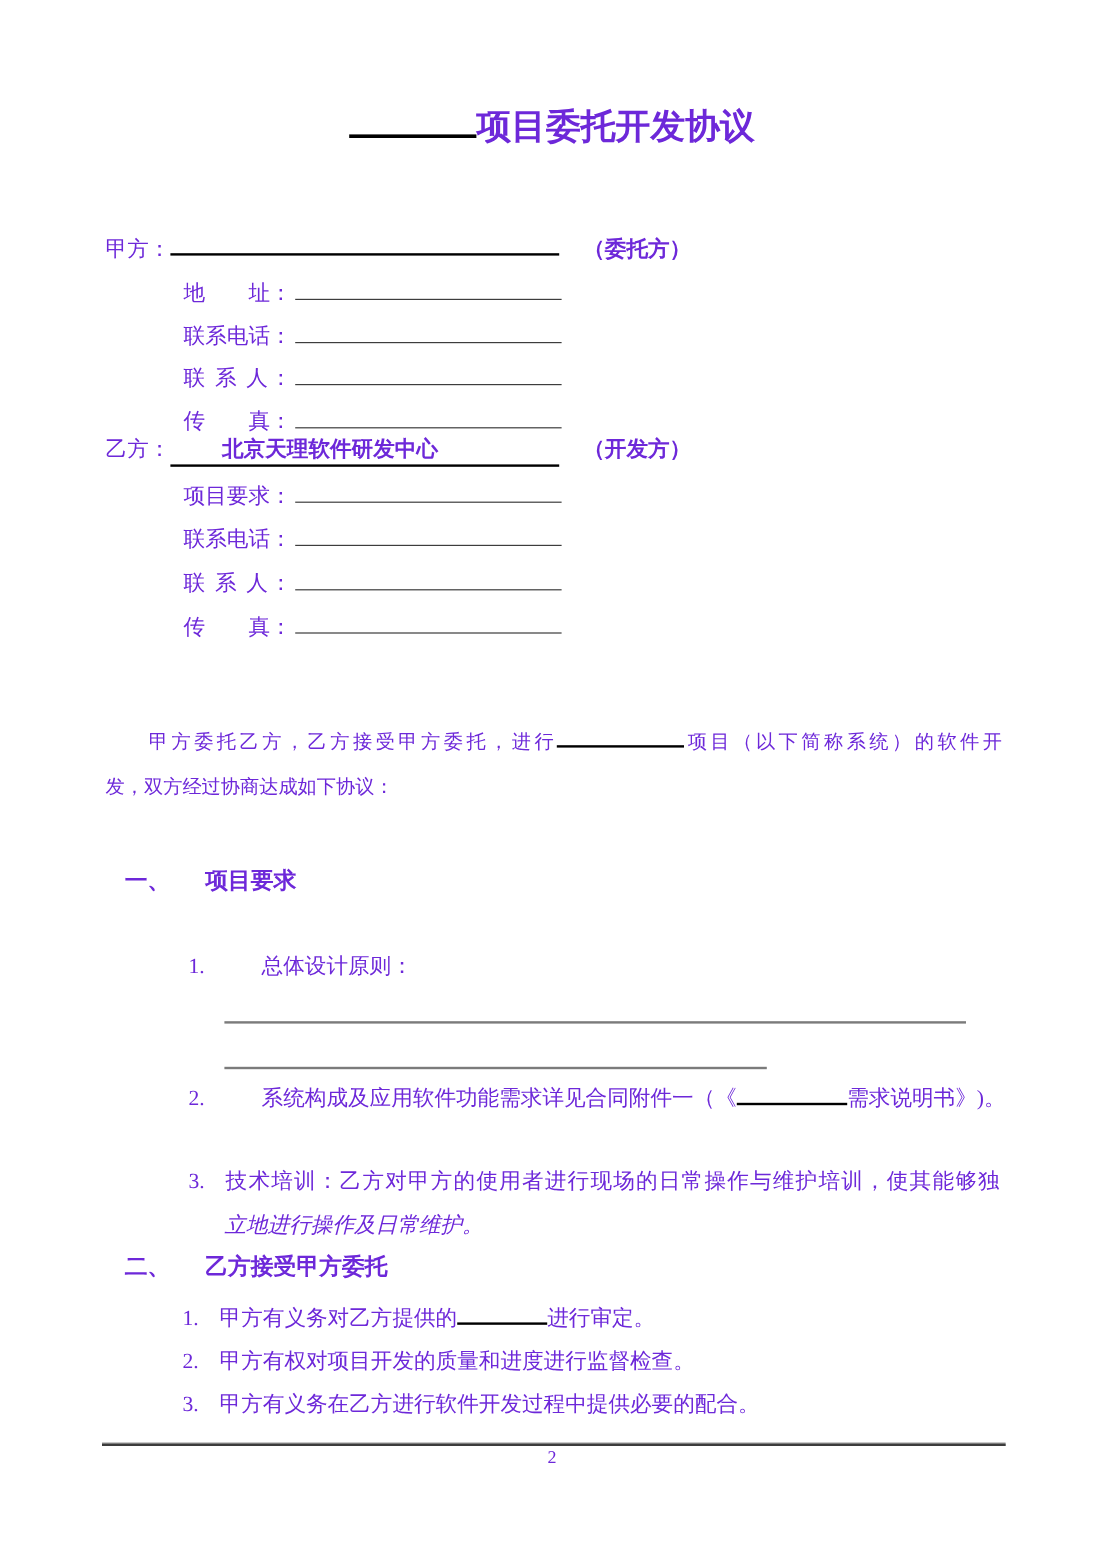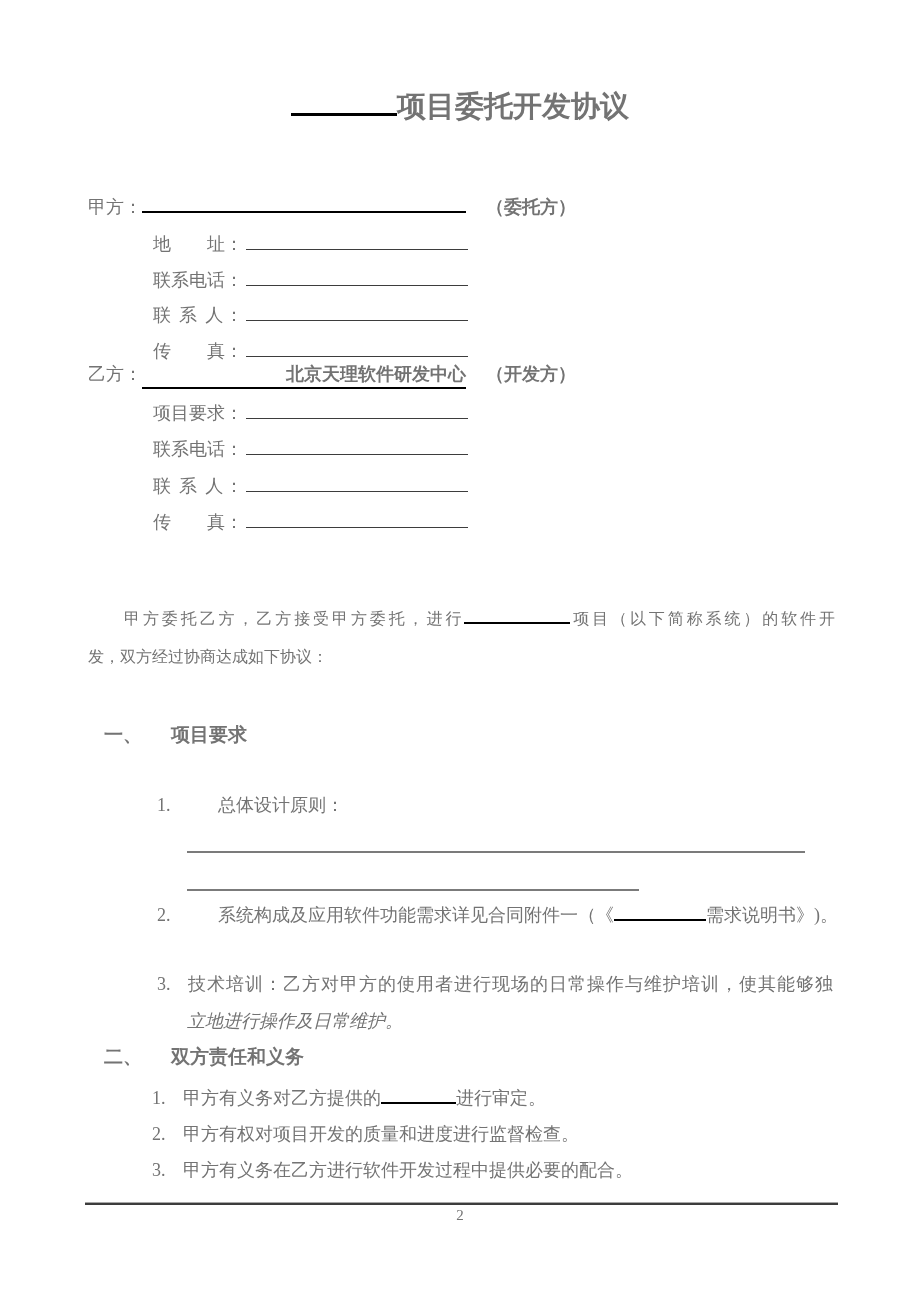--- a/index.html
+++ b/index.html
@@ -5,7 +5,7 @@
   html,body { margin:0; padding:0; background:#fff; }
   .page {
     position:relative; width:920px; height:1302px; background:#ffffff;
-    font-family:"Liberation Serif","DejaVu Serif",serif; color:#737373;
+    font-family:"Liberation Serif","DejaVu Serif",serif; color:#6d28d9;
     overflow:hidden;
   }
 

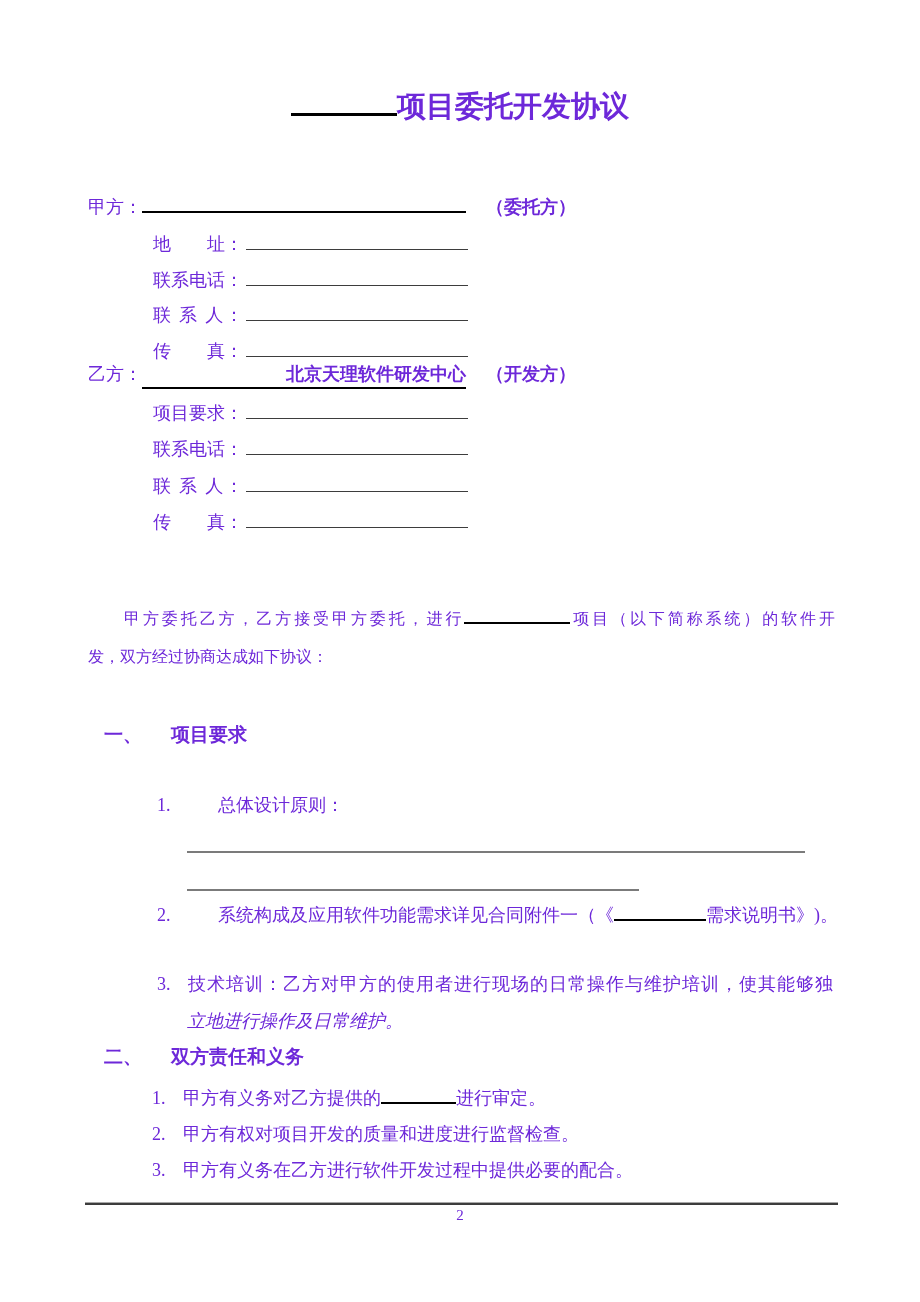--- a/index.html
+++ b/index.html
@@ -23,7 +23,7 @@
   .fill { display:inline-block; border-bottom:2px solid #000; vertical-align:baseline; }
   .party-blank { width:324px; height:20px; box-sizing:border-box; }
   .party-blank-filled { width:324px; padding-left:43px; box-sizing:border-box;
-                        font-weight:bold; height:auto;text-align:right; }
+                        font-weight:bold; height:auto; }
   .party-role { font-weight:bold; margin-left:20px; }
   .prow { padding-left:65px; line-height:35.7px; white-space:nowrap; }
   .party-b .prow { line-height:36.3px; }

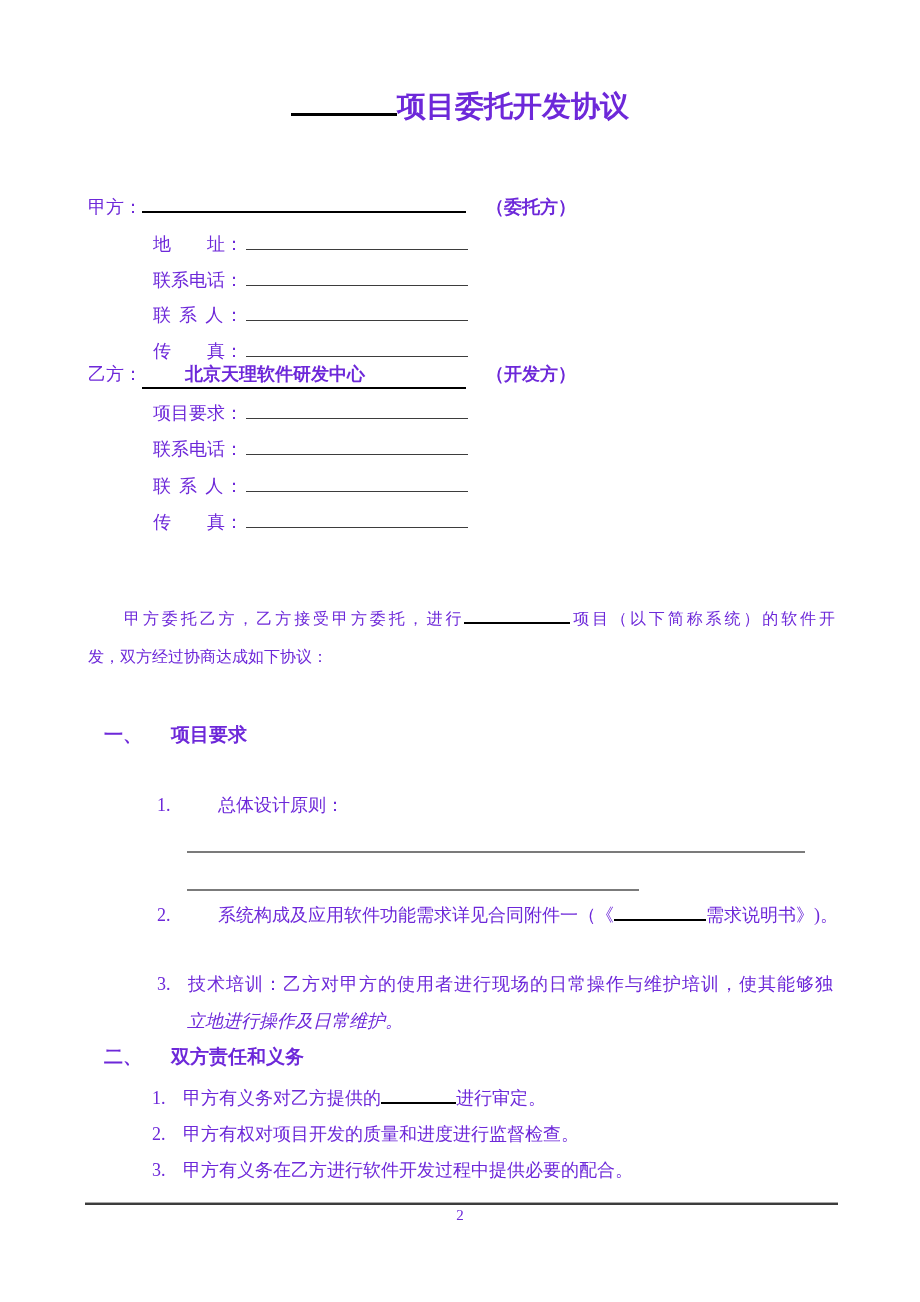--- a/index.html
+++ b/index.html
@@ -150,7 +150,7 @@
   </div>
 
   <div class="sec sec-2">
-    <span class="sec-num">二、</span><span>双方责任和义务</span>
+    <span class="sec-num">二、</span><span>乙方接受甲方委托</span>
   </div>
 
   <div class="item sec2-item item-2-1">

